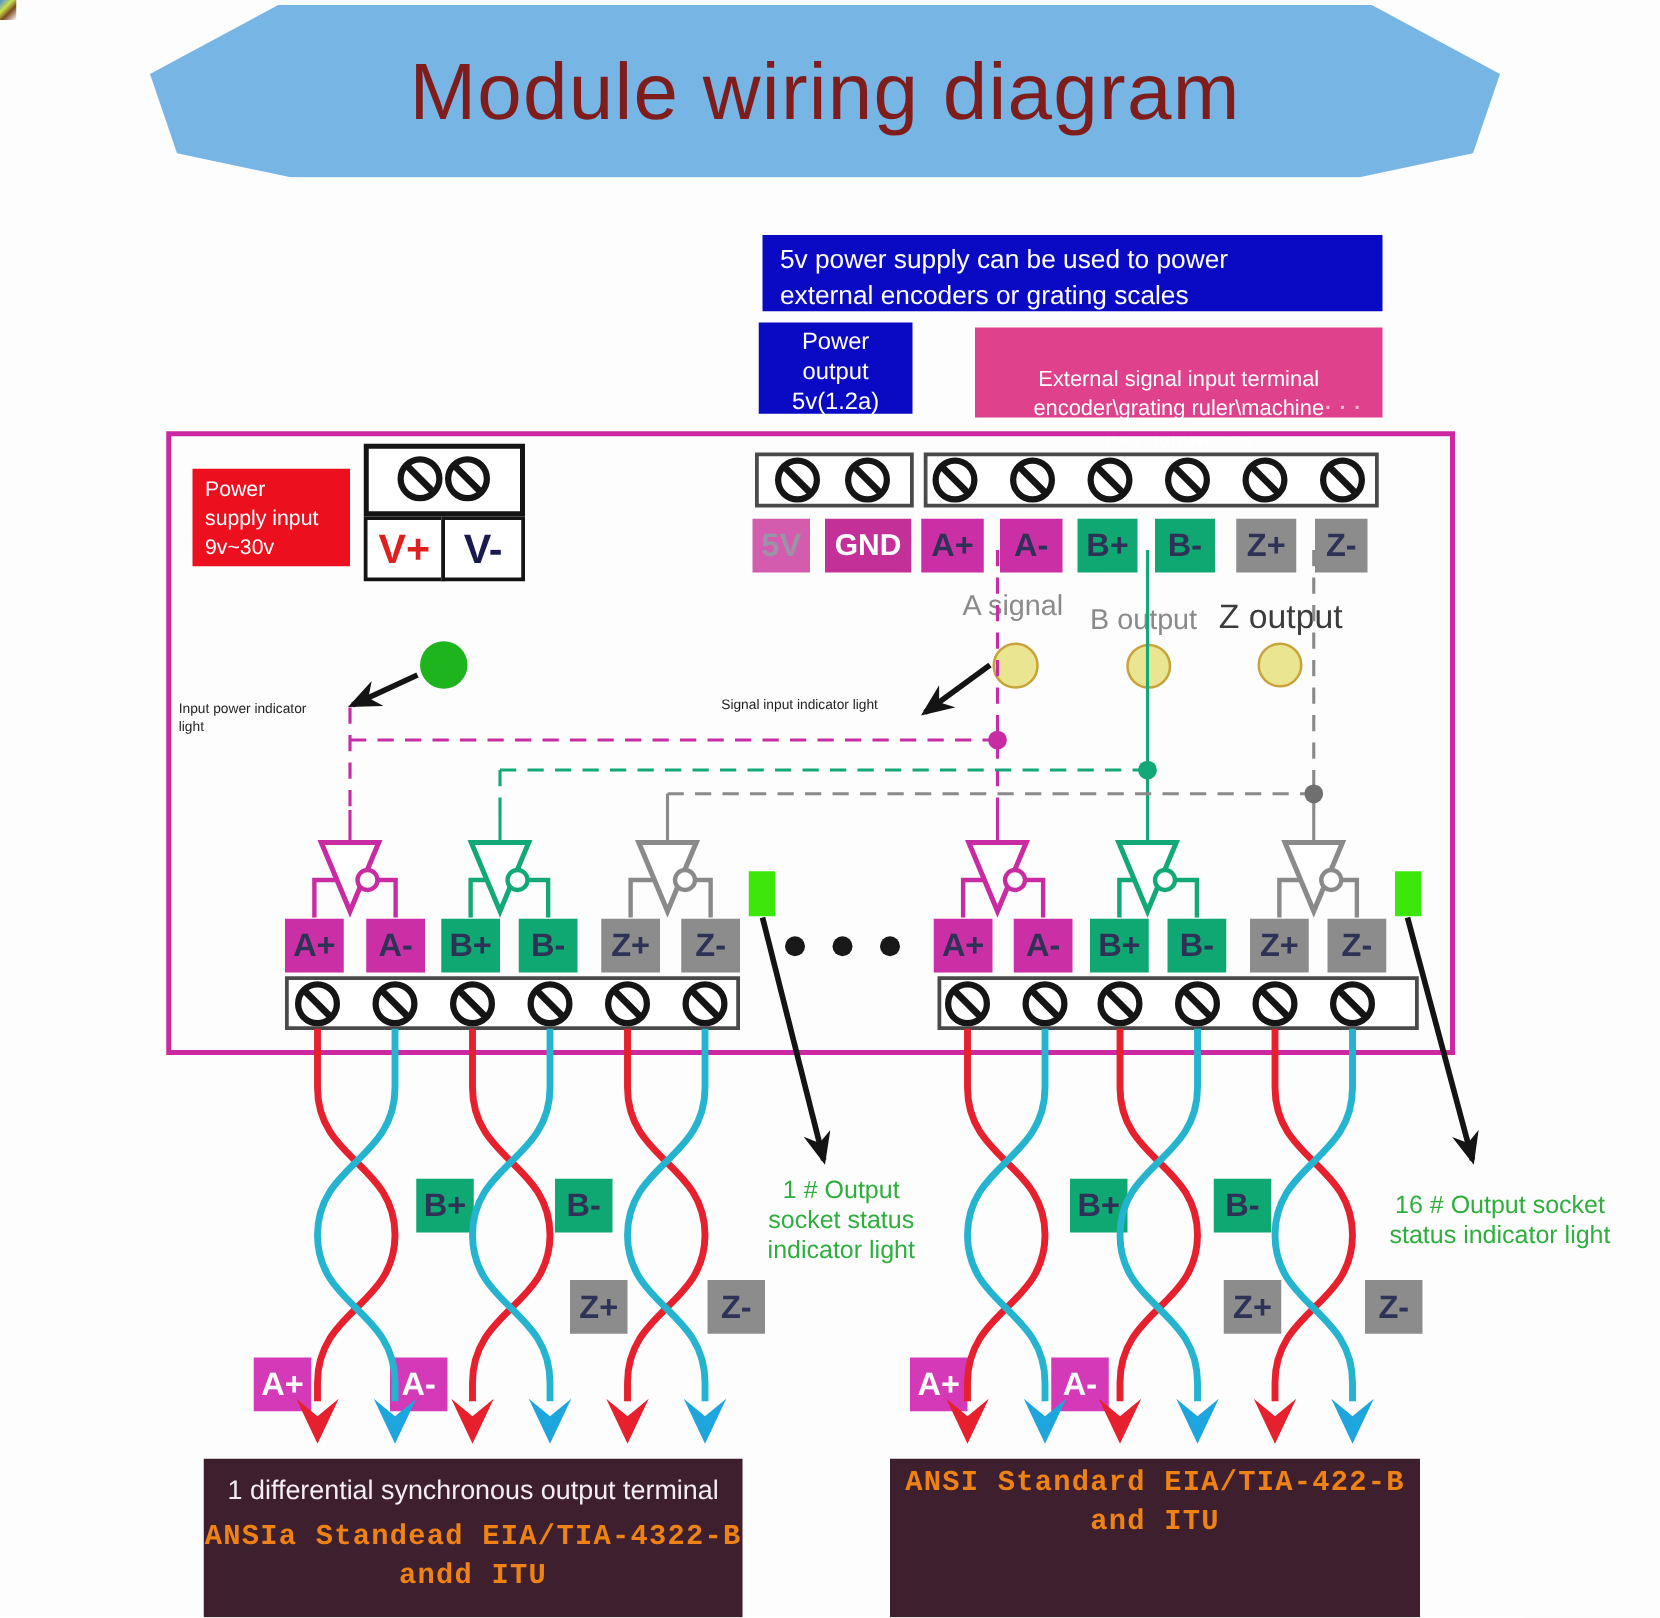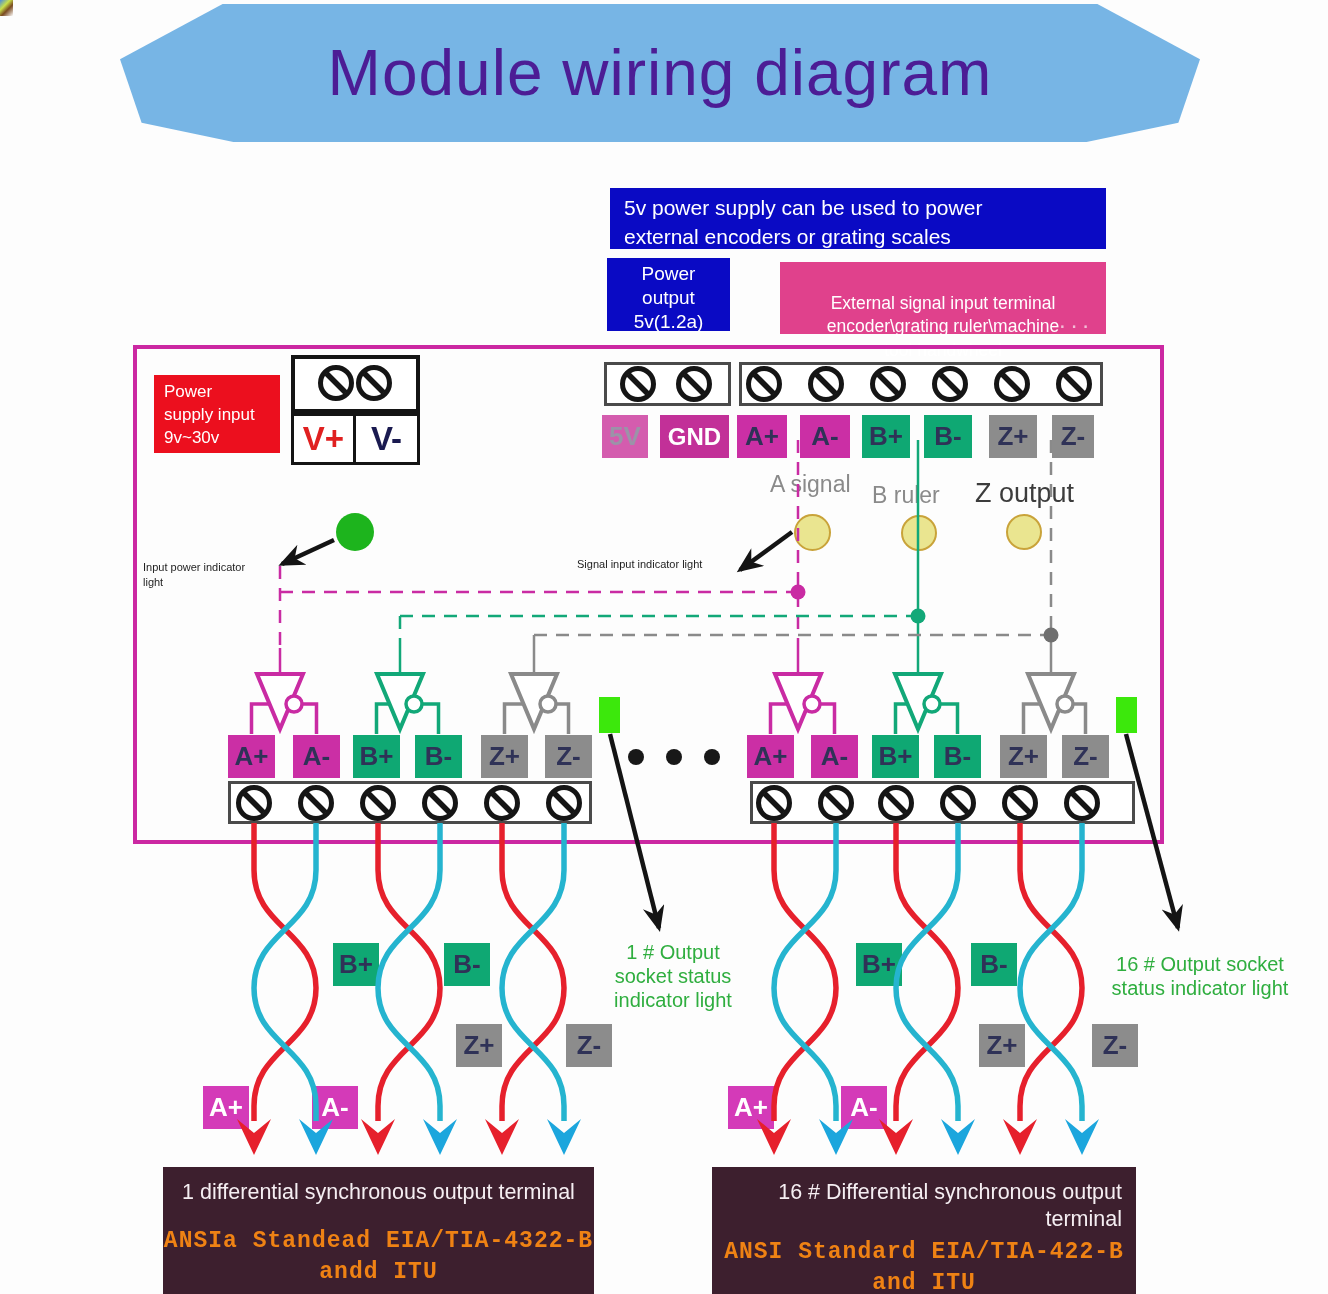--- a/index.html
+++ b/index.html
@@ -11,7 +11,7 @@
   #banner{left:120px;top:4px;width:1080px;height:138px;background:#77b5e5;
           clip-path:polygon(9.5% 0,90.5% 0,100% 40%,98% 86%,89.5% 100%,10.5% 100%,2% 86%,0 40%);
           display:flex;align-items:center;justify-content:center;}
-  #banner .t{font-size:64px;color:#4c1d95;letter-spacing:1px;}
+  #banner .t{font-size:64px;color:#7f1d1d;letter-spacing:1px;}
   
   .notebox{color:#fff;}
   #power-params{left:137px;top:190px;width:410px;height:140px;background:#ec0f1e;

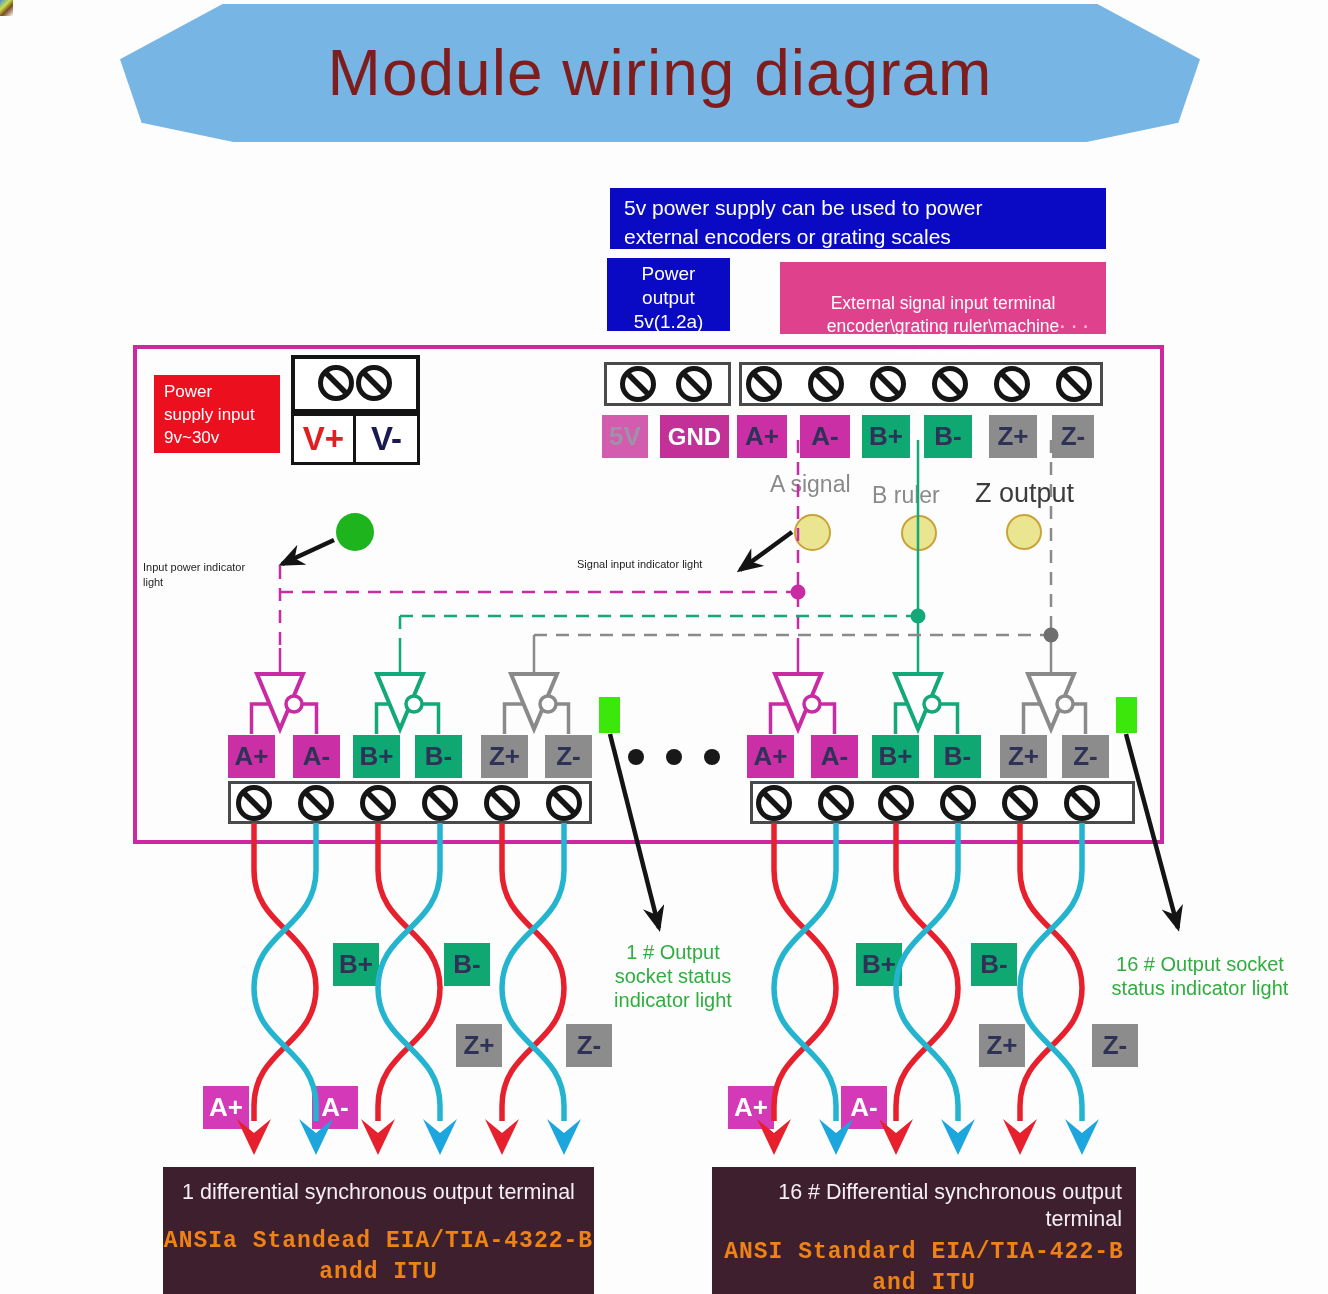--- a/index.html
+++ b/index.html
@@ -116,7 +116,7 @@
   <div class="abs cell gry" style="left:1052px;top:415px;width:42px;height:43px;">Z-</div>
 
   <div class="abs siglabel" style="left:770px;top:471px;">A signal</div>
-  <div class="abs siglabel" style="left:872px;top:482px;">B ruler</div>
+  <div class="abs siglabel" style="left:872px;top:482px;">B output</div>
   <div class="abs siglabel" style="left:975px;top:478px;font-size:27px;color:#3c3c3c;">Z output</div>
 
   <div class="abs light" id="light-power"></div>

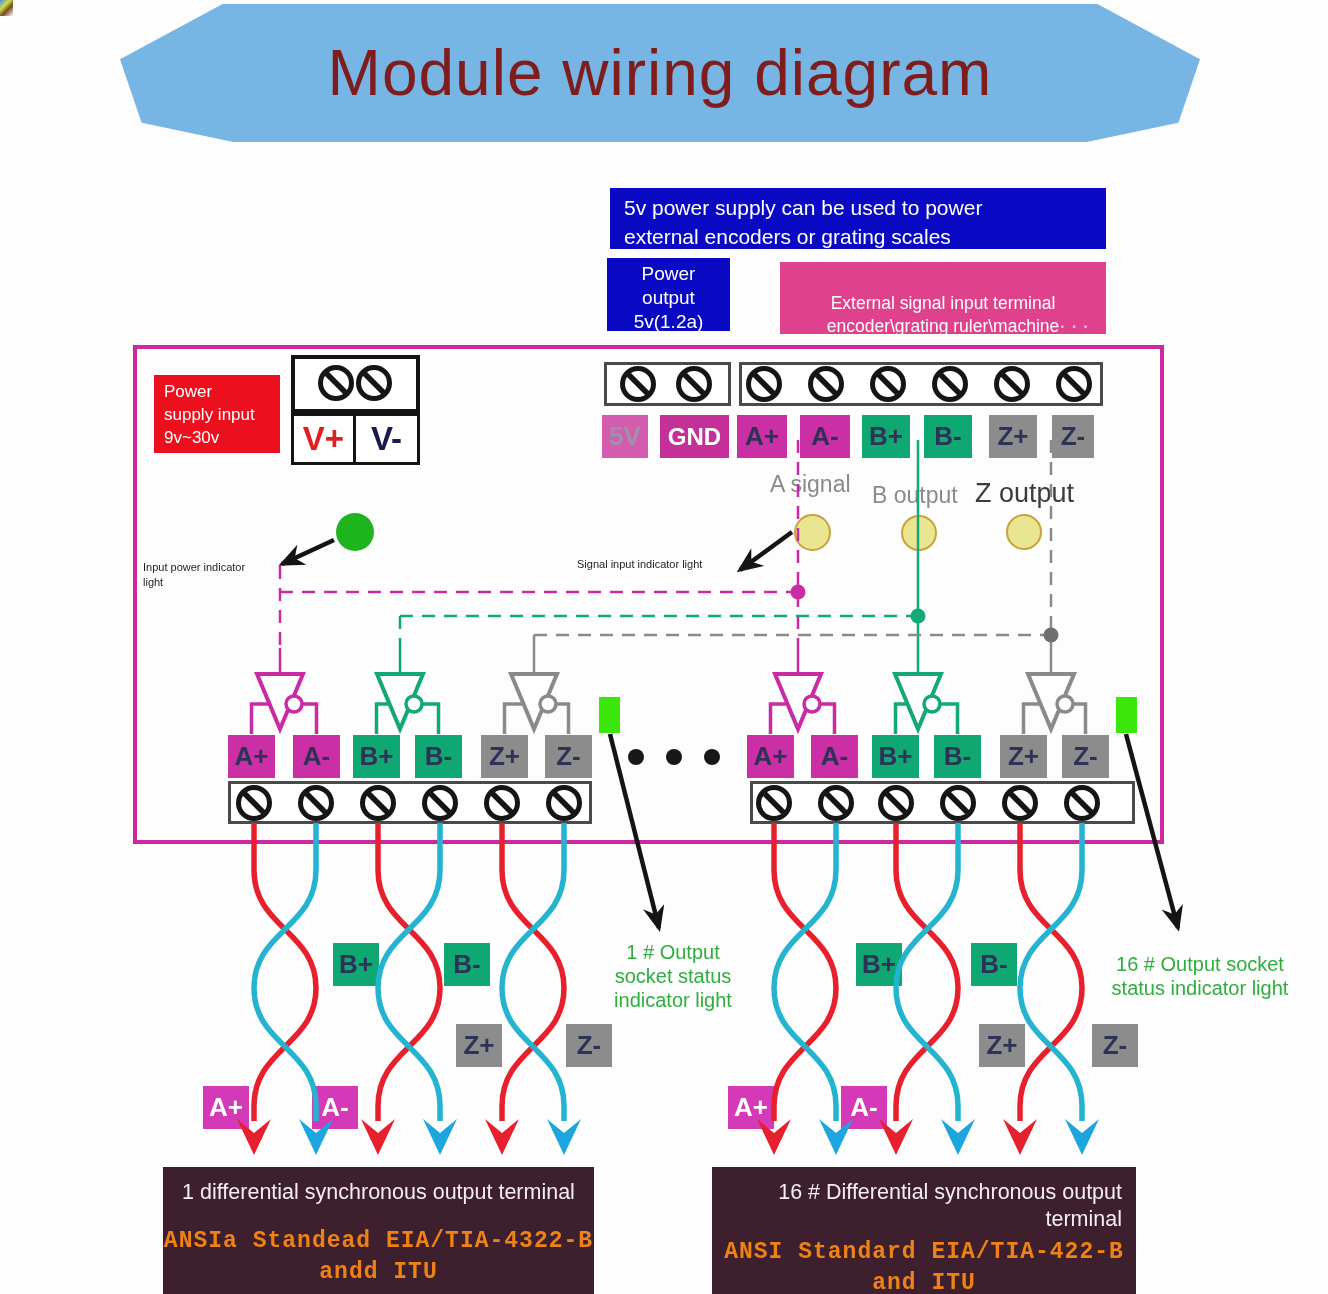--- a/index.html
+++ b/index.html
@@ -173,8 +173,6 @@
 andd ITU</div>
   </div>
   <div class="abs darkbox" style="left:712px;top:1167px;width:424px;height:127px;">
-    <div class="title pre" style="margin-top:12px;text-align:right;padding-right:14px;">16 # Differential synchronous output
-terminal</div>
     <div class="std pre" style="margin-top:4px;">ANSI Standard EIA/TIA-422-B
 and ITU</div>
   </div>

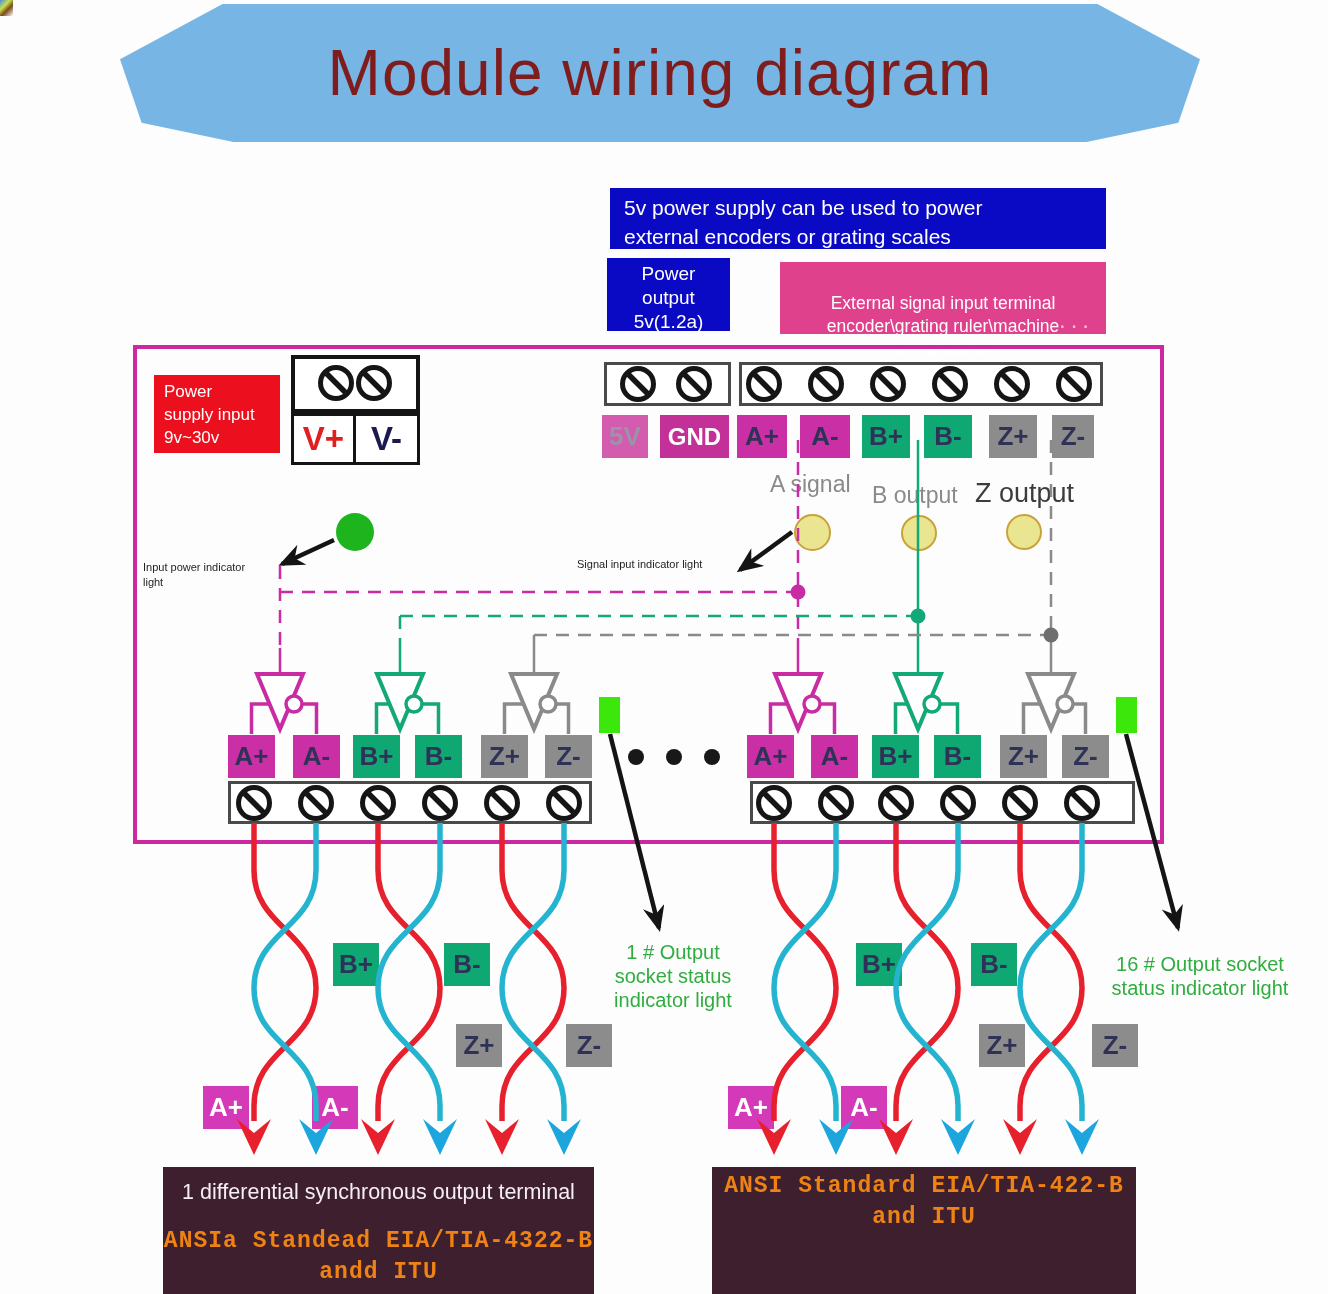--- a/index.html
+++ b/index.html
@@ -169,7 +169,7 @@
 
   <div class="abs darkbox" style="left:163px;top:1167px;width:431px;height:127px;">
     <div class="title" style="margin-top:12px;text-align:center;">1 differential synchronous output terminal</div>
-    <div class="std pre" style="margin-top:20px;">ANSIa Standead EIA/TIA-4322-B
+    <div class="std pre" style="margin-top:8px;">ANSIa Standead EIA/TIA-4322-B
 andd ITU</div>
   </div>
   <div class="abs darkbox" style="left:712px;top:1167px;width:424px;height:127px;">

